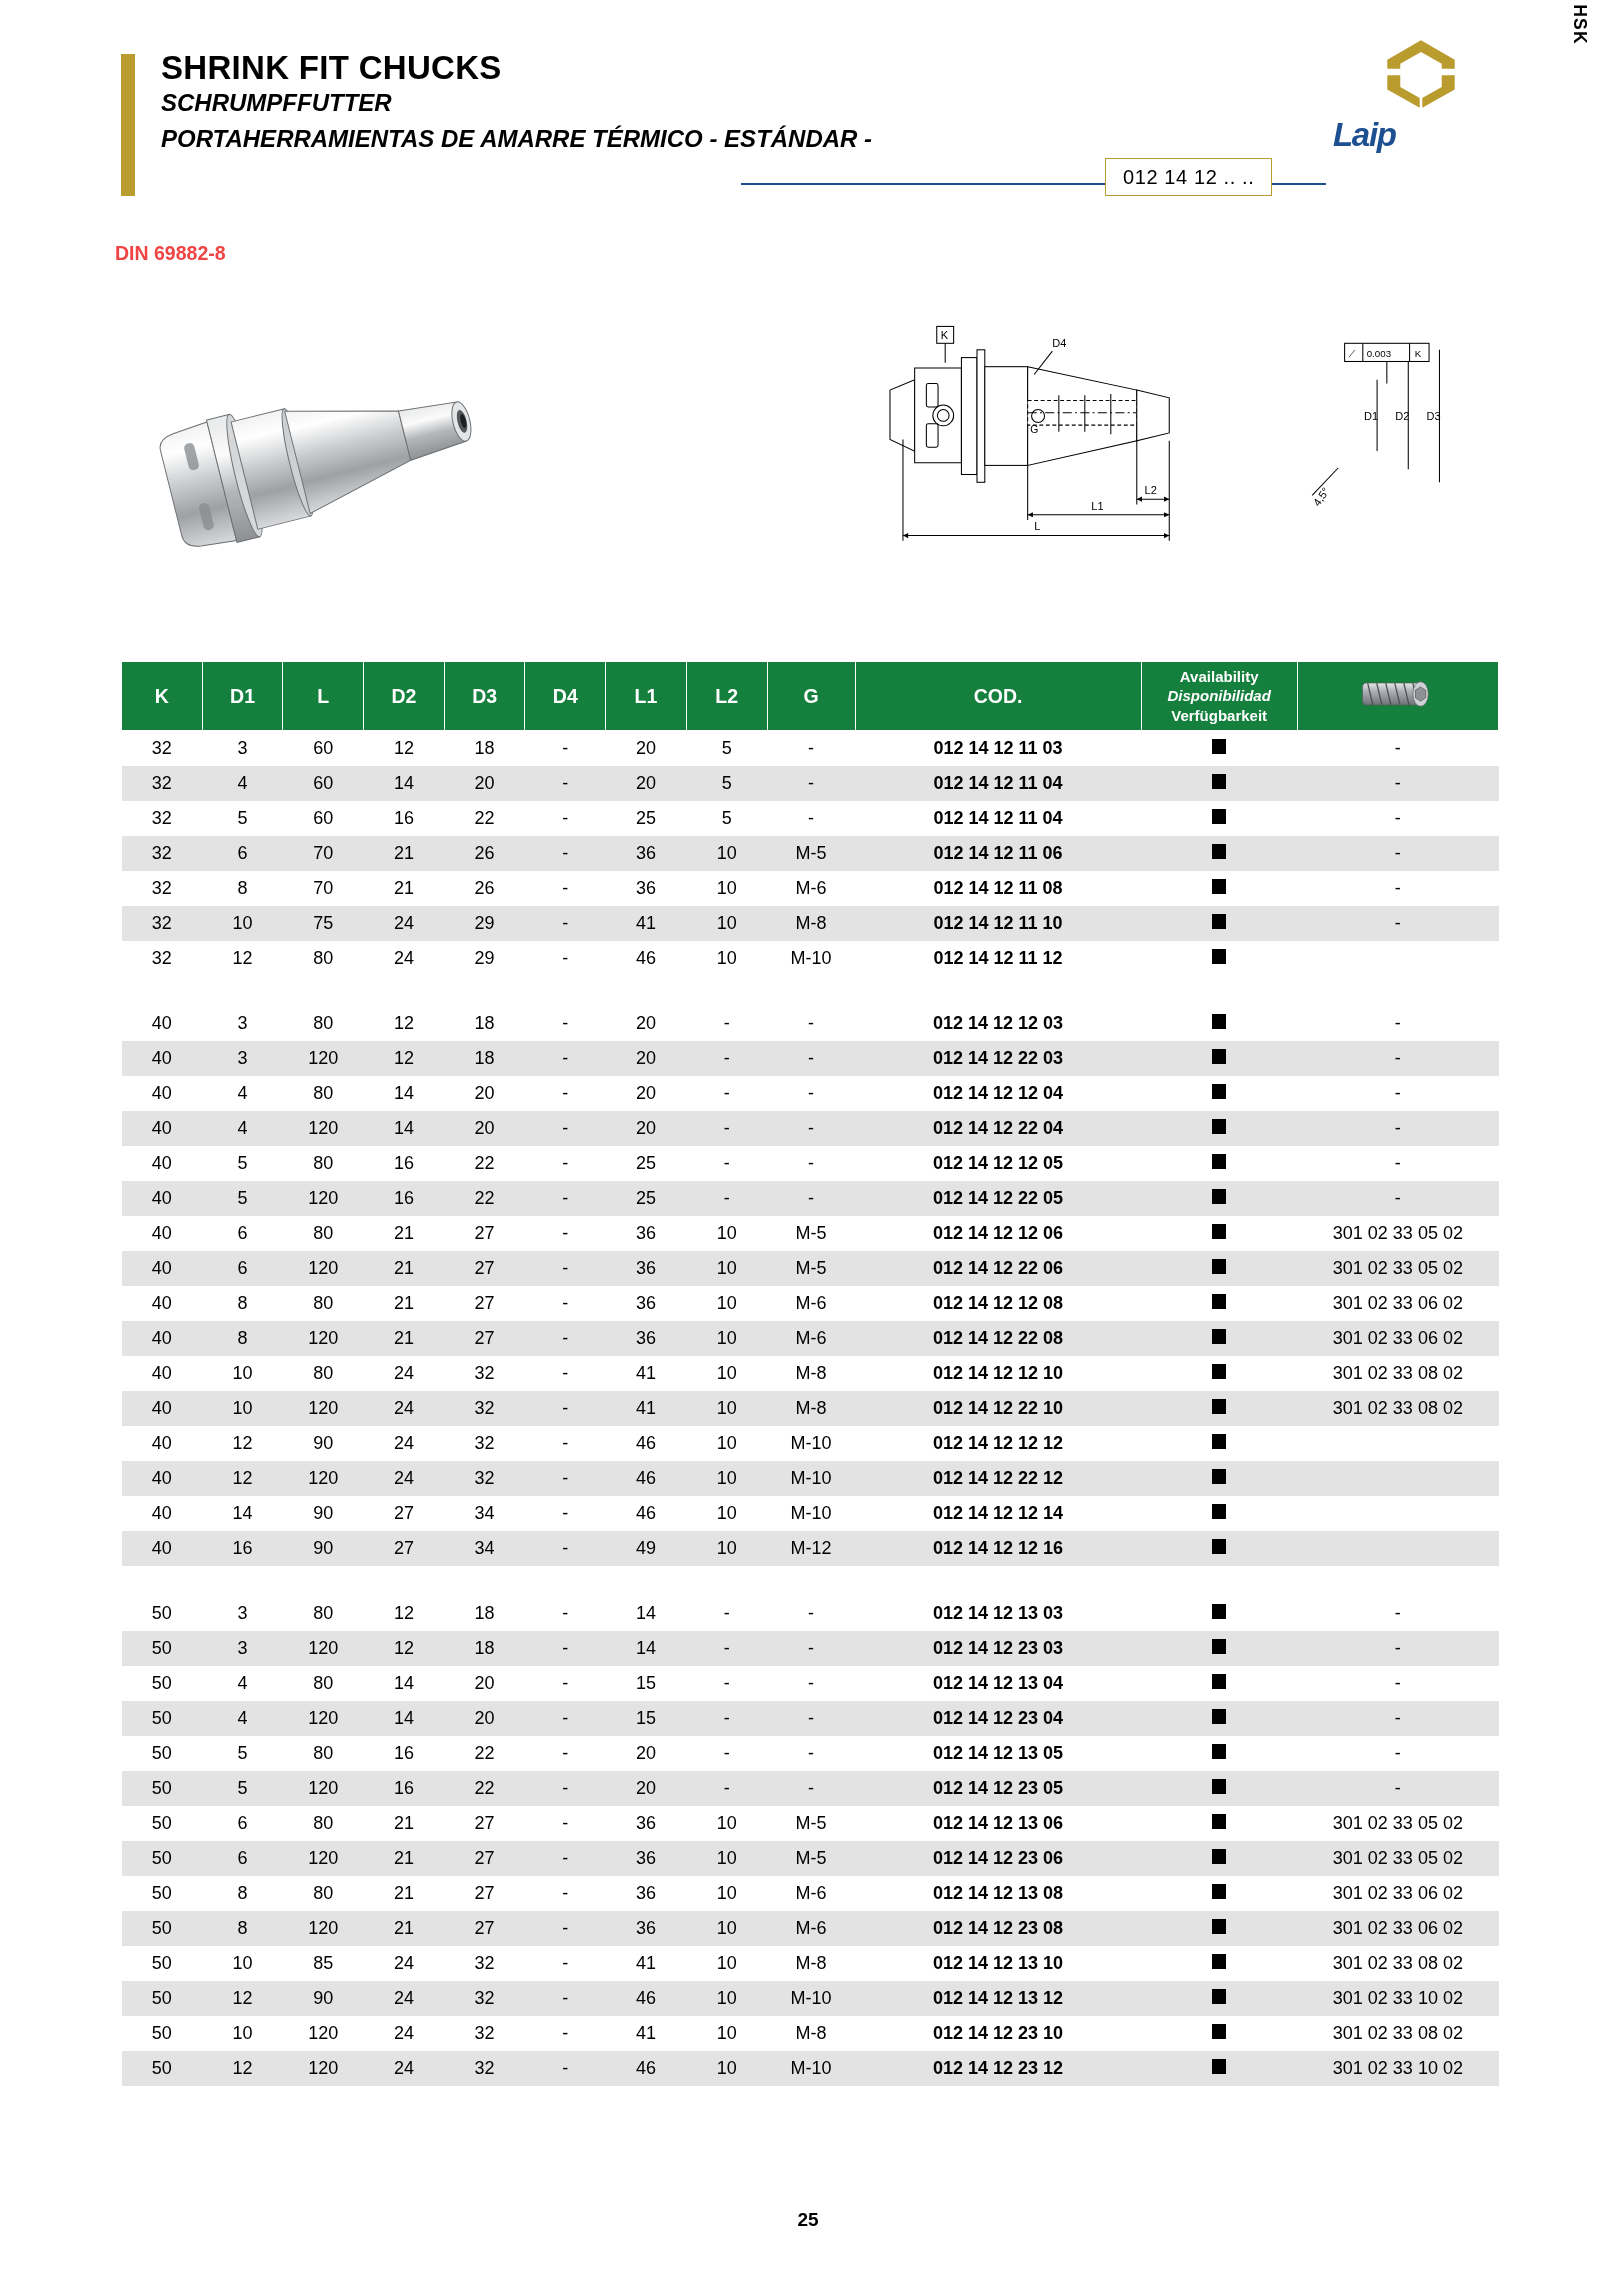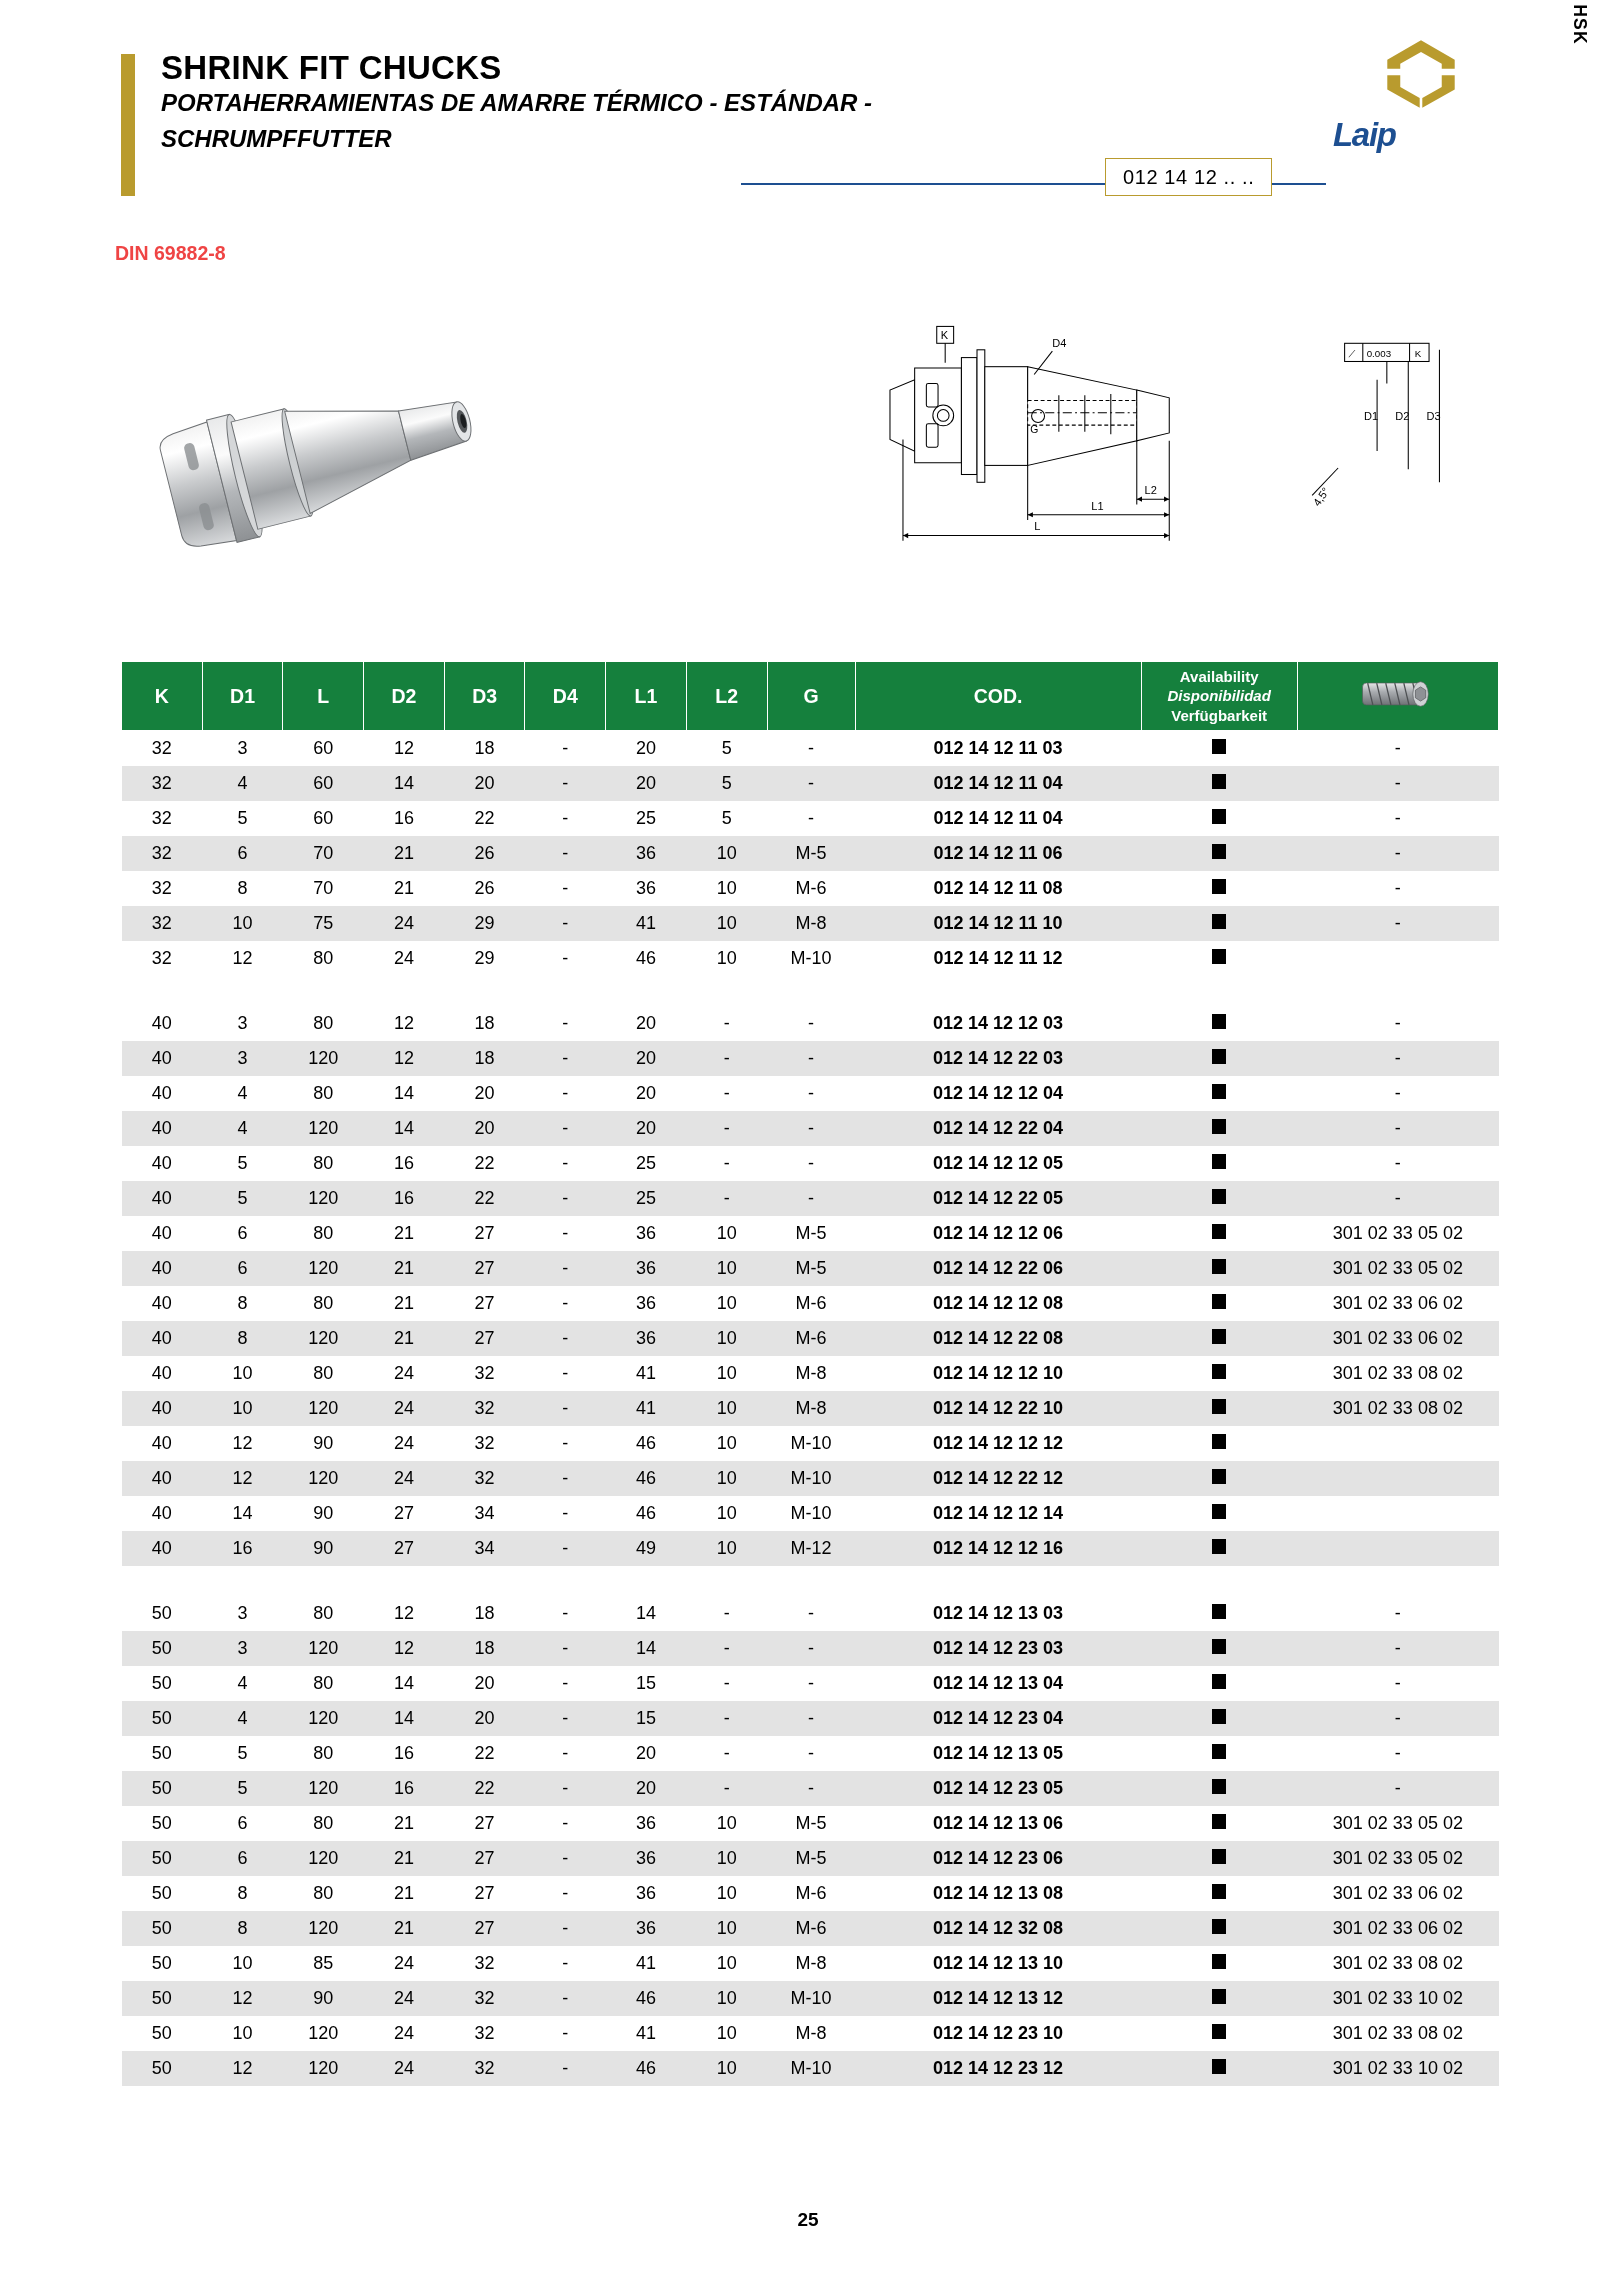--- a/index.html
+++ b/index.html
@@ -214,8 +214,8 @@
     <div class="header-bar"></div>
     <div class="header-text">
       <div class="title-main">SHRINK FIT CHUCKS</div>
+      <div class="title-sub">SCHRUMPFFUTTER</div>
       <div class="title-sub">PORTAHERRAMIENTAS DE AMARRE TÉRMICO - ESTÁNDAR -</div>
-      <div class="title-sub">SCHRUMPFFUTTER</div>
     </div>
   </div>
 

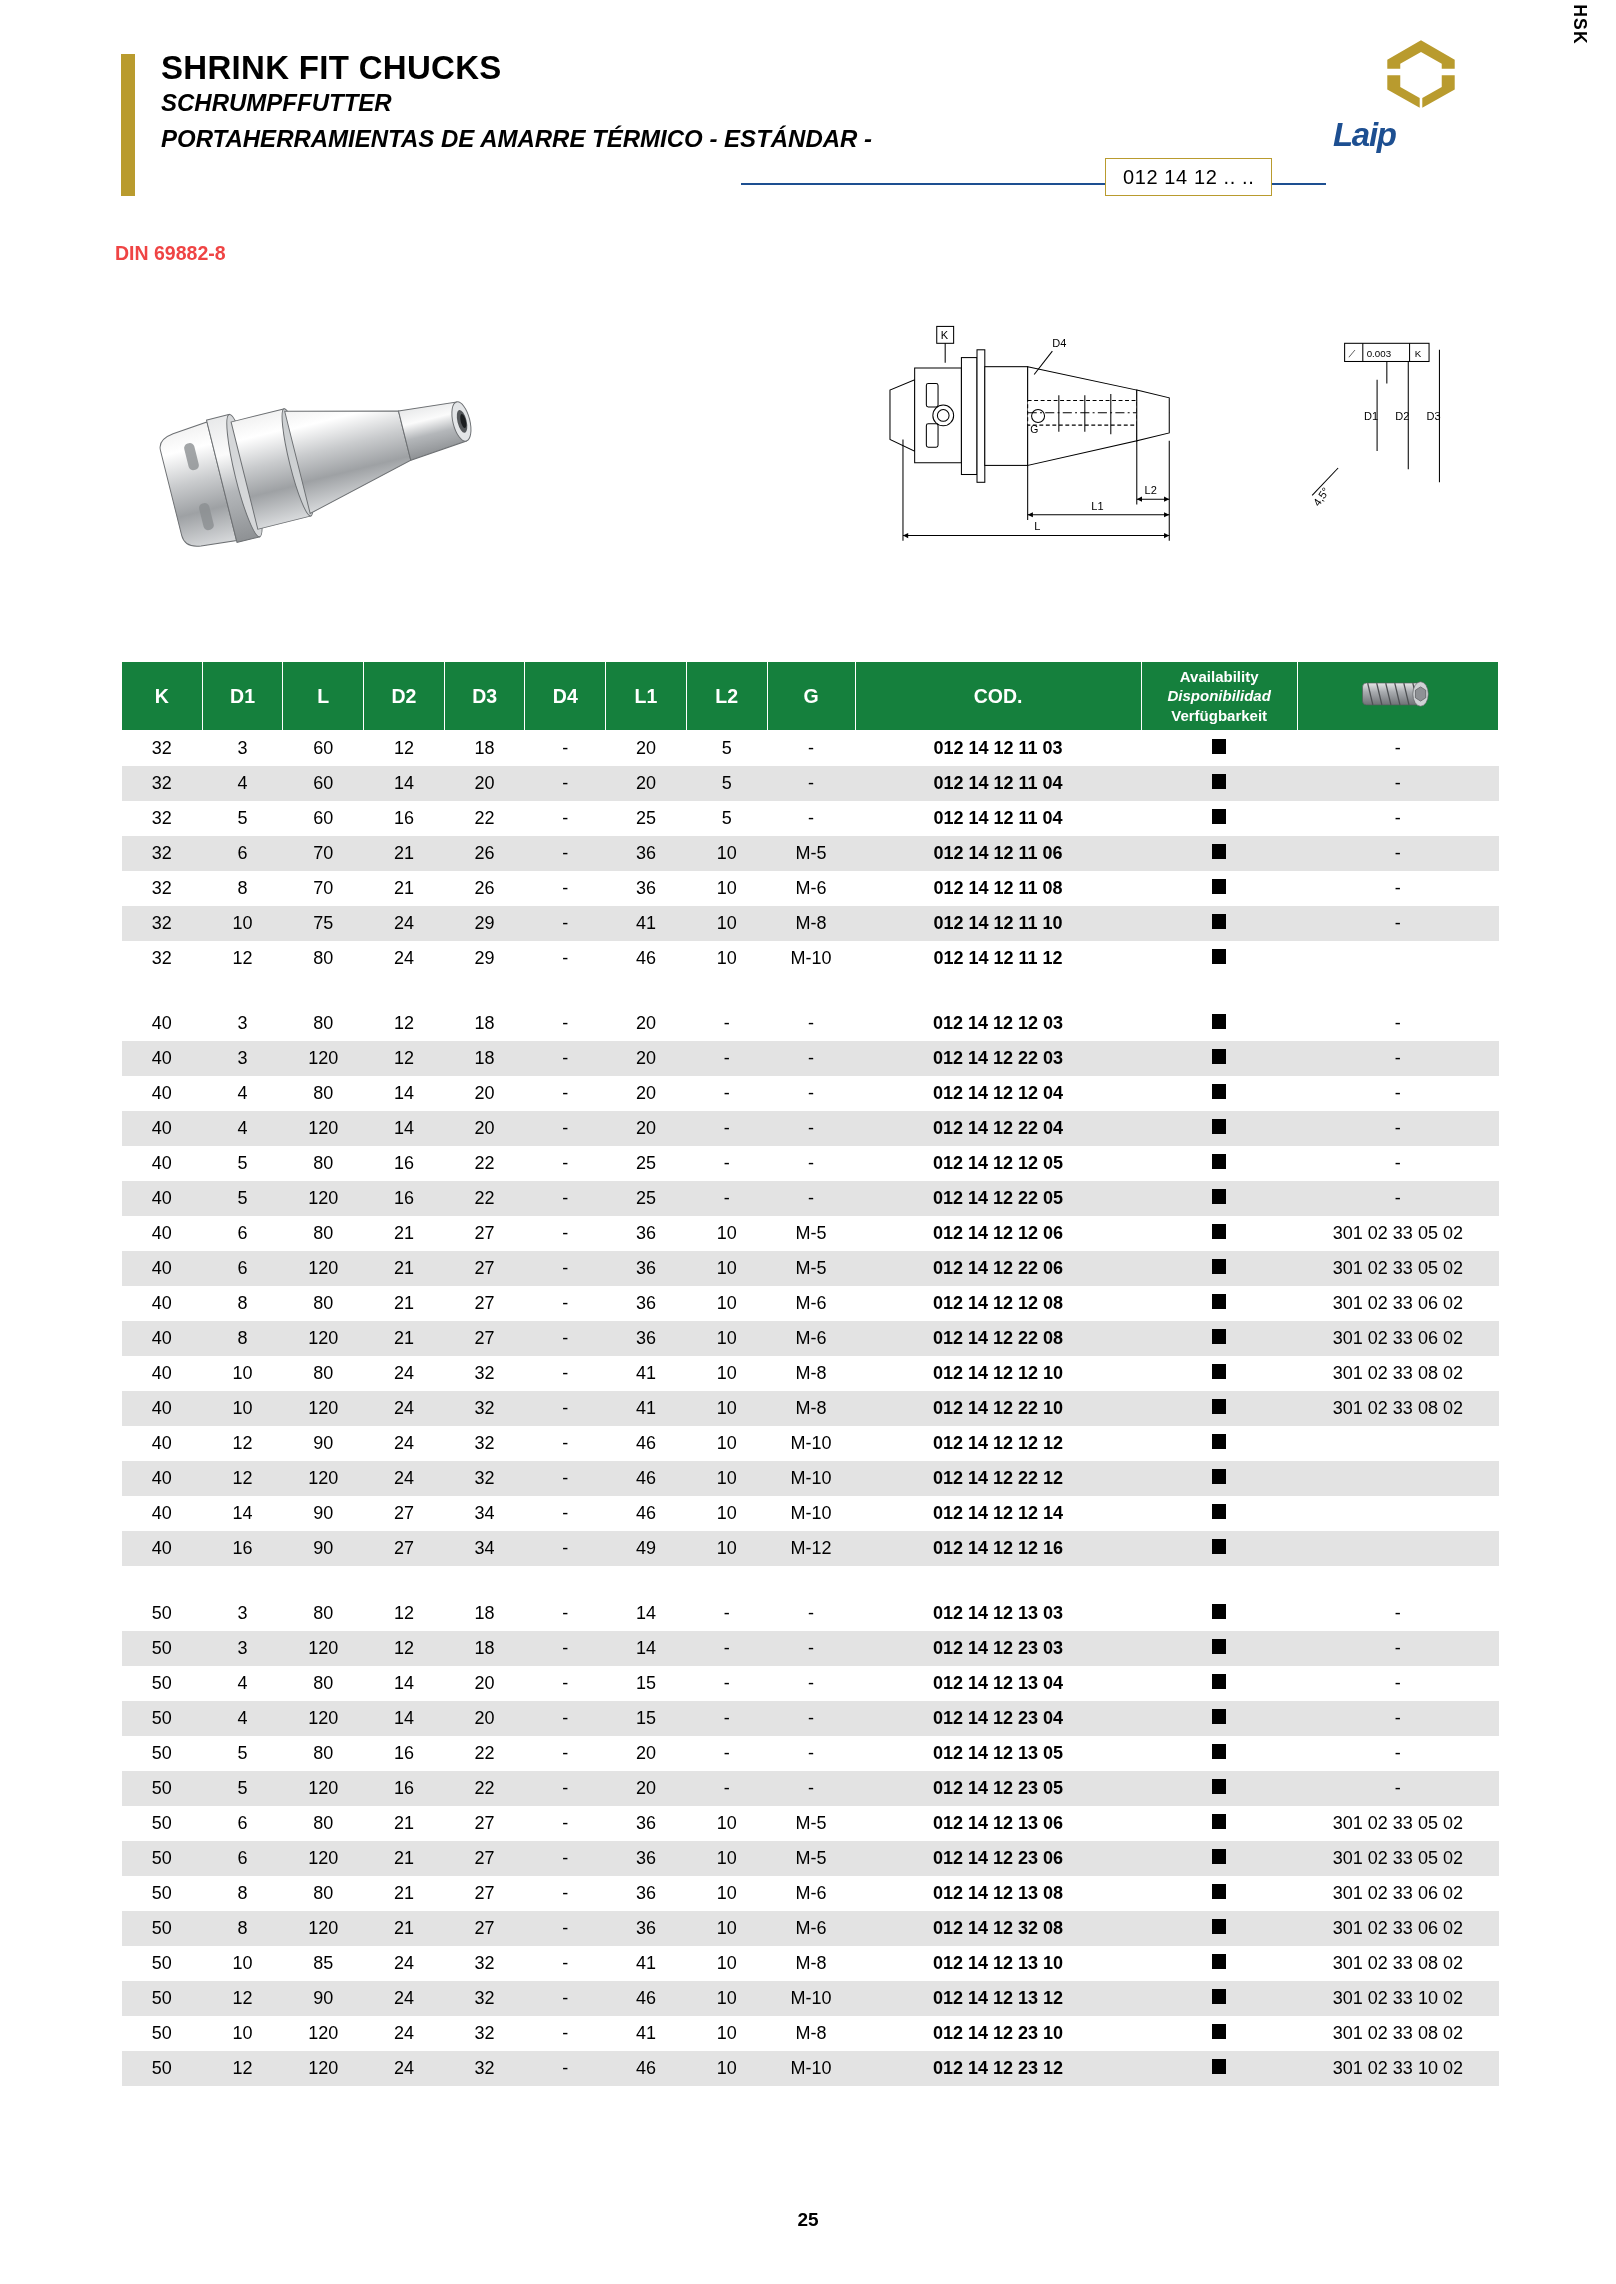--- a/index.html
+++ b/index.html
@@ -874,7 +874,7 @@
             <td>36</td>
             <td>10</td>
             <td>M-6</td>
-            <td class="cod">012 14 12 32 08</td>
+            <td class="cod">012 14 12 23 08</td>
             <td><span class="sq"></span></td>
             <td>301 02 33 06 02</td>
           </tr>

